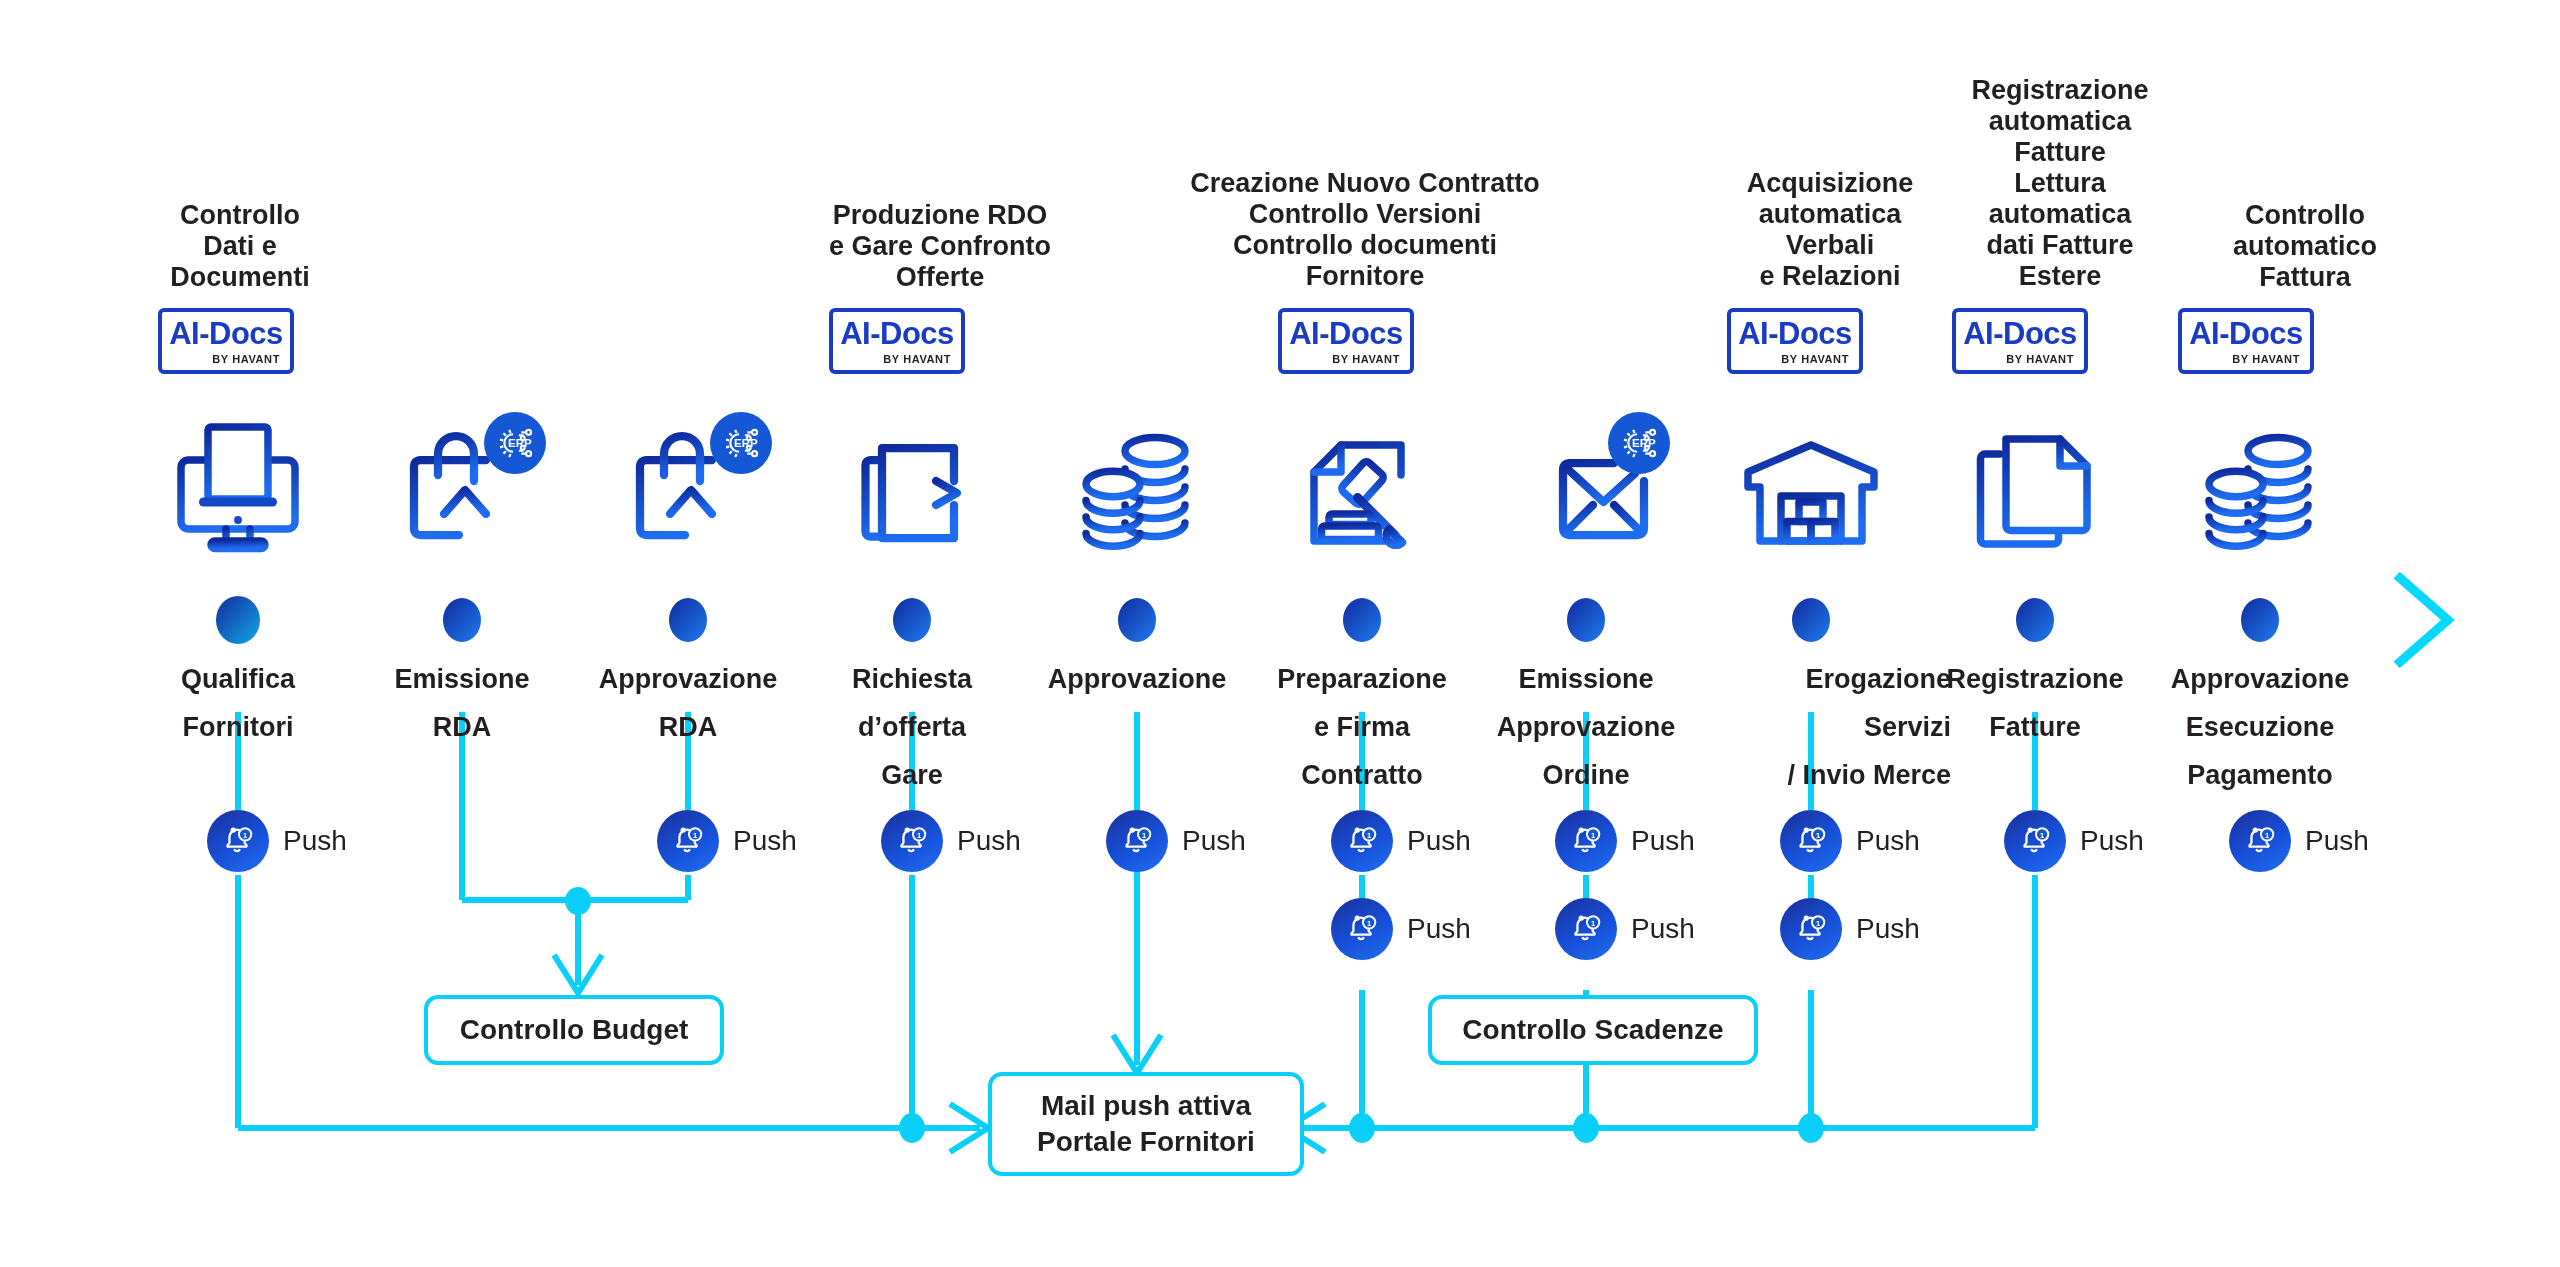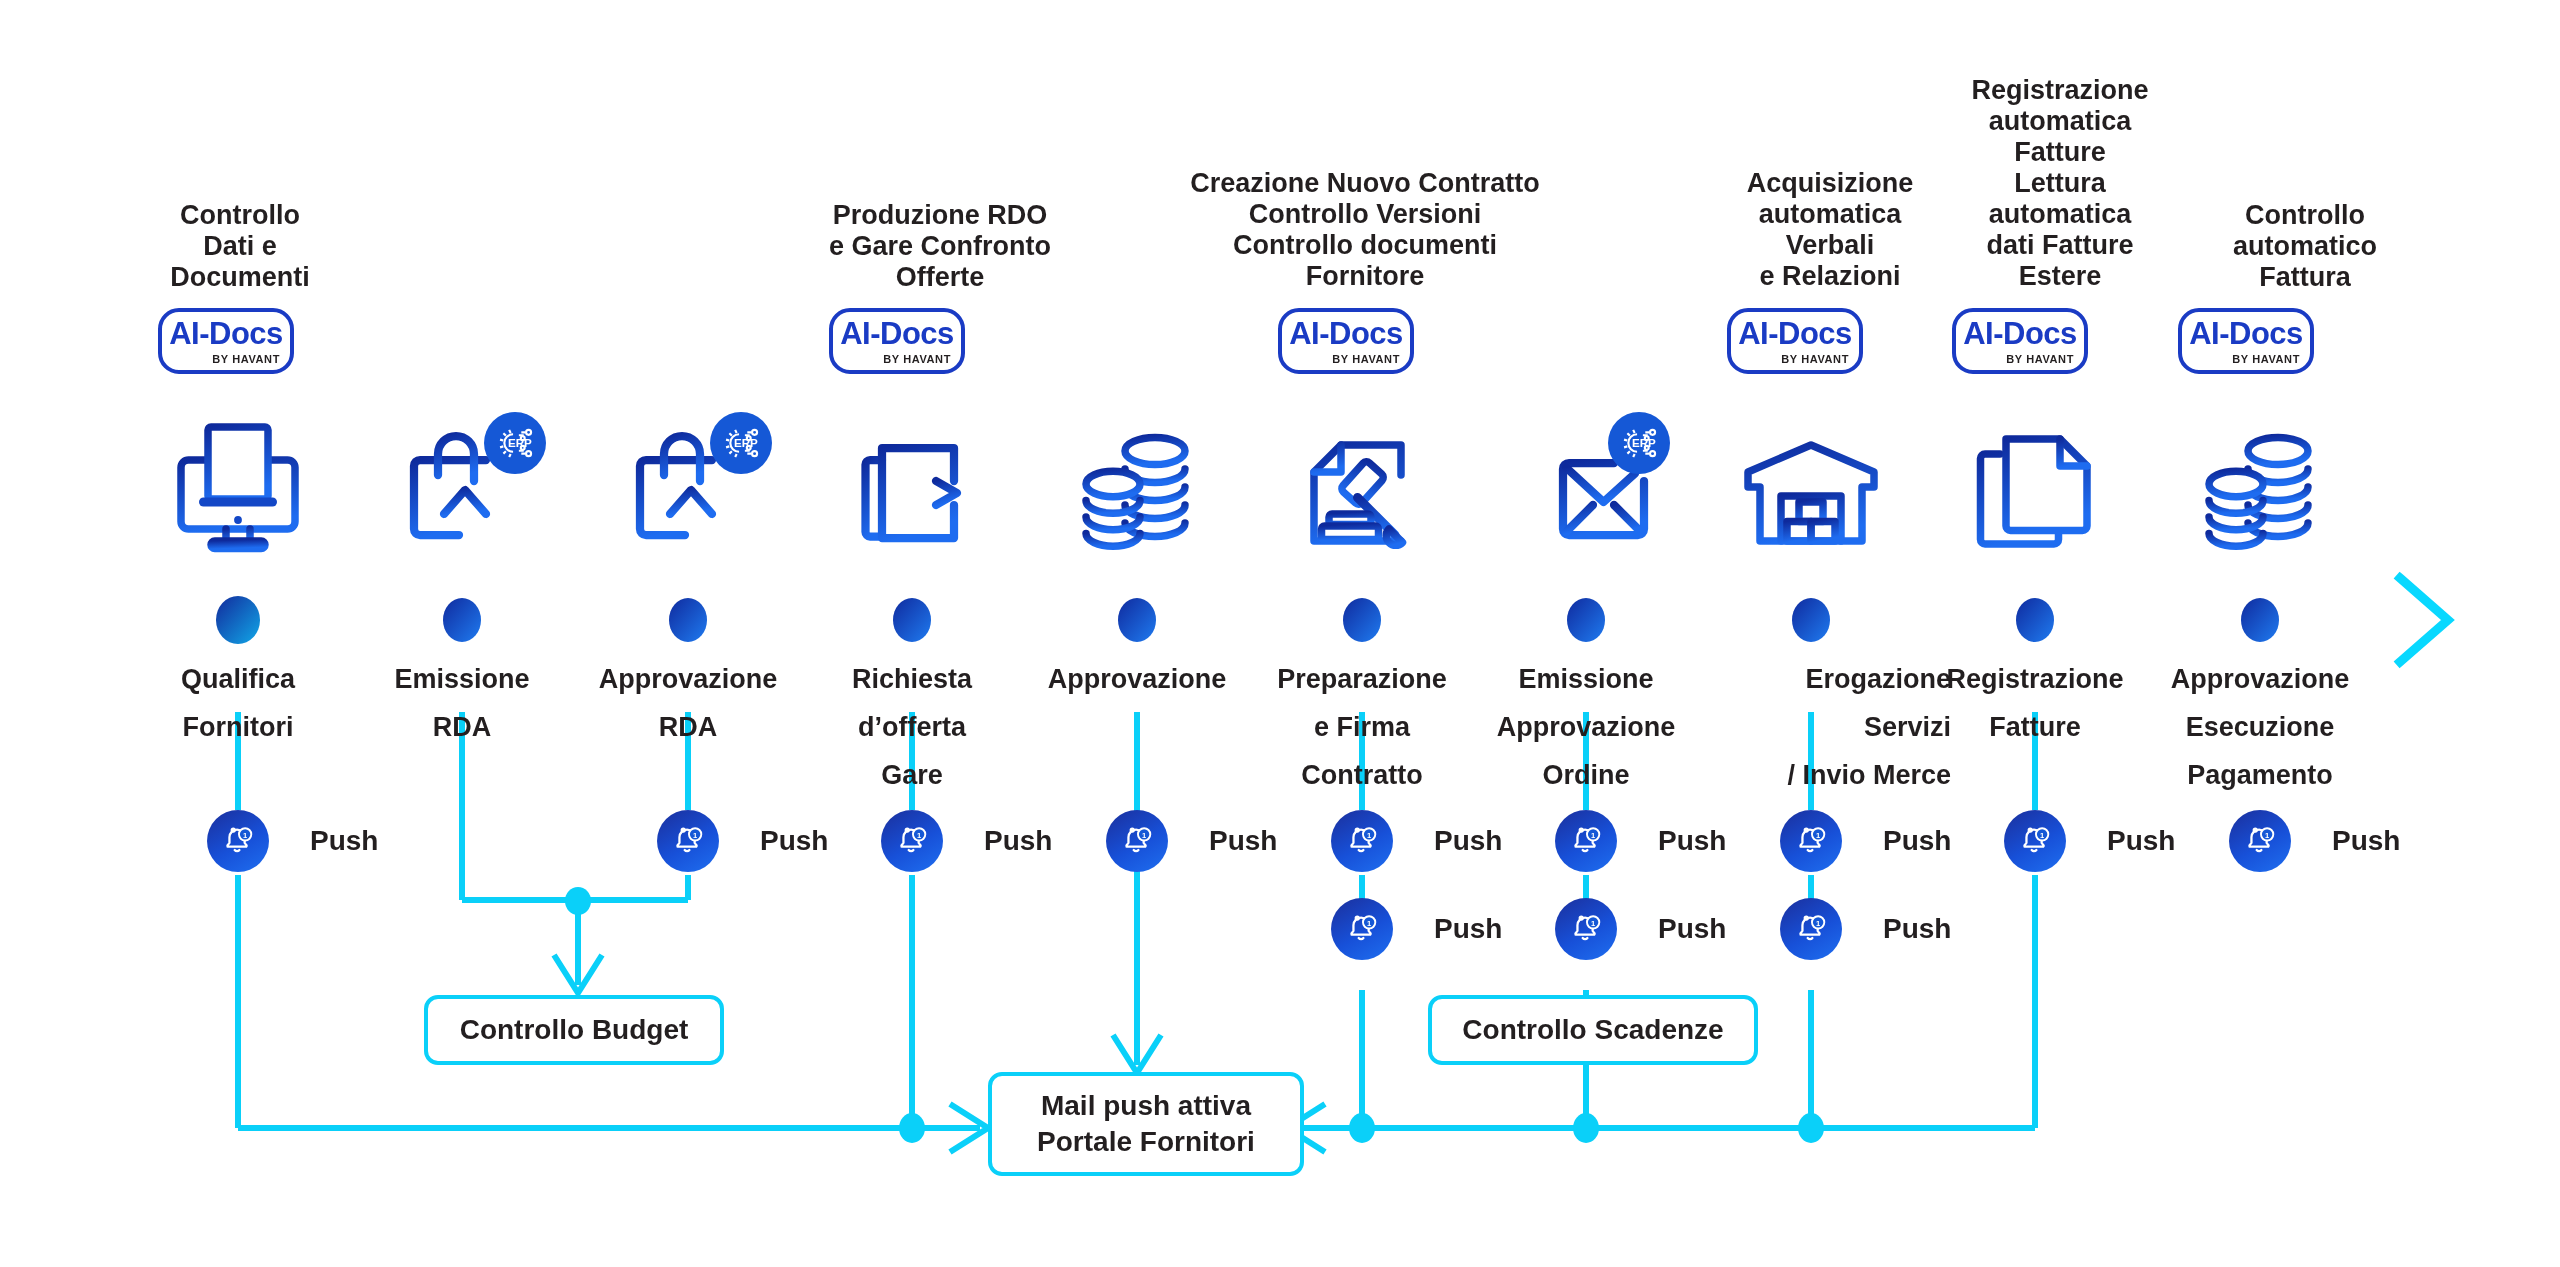--- a/index.html
+++ b/index.html
@@ -20,7 +20,7 @@
   
   .aidocs{
     position:absolute;width:136px;height:66px;
-    border:4px solid #1a3bc4;border-radius:21px;background:#fff;
+    border:4px solid #1a3bc4;border-radius:6px;background:#fff;
     box-sizing:border-box;
   }
   .aidocs .ad-main{

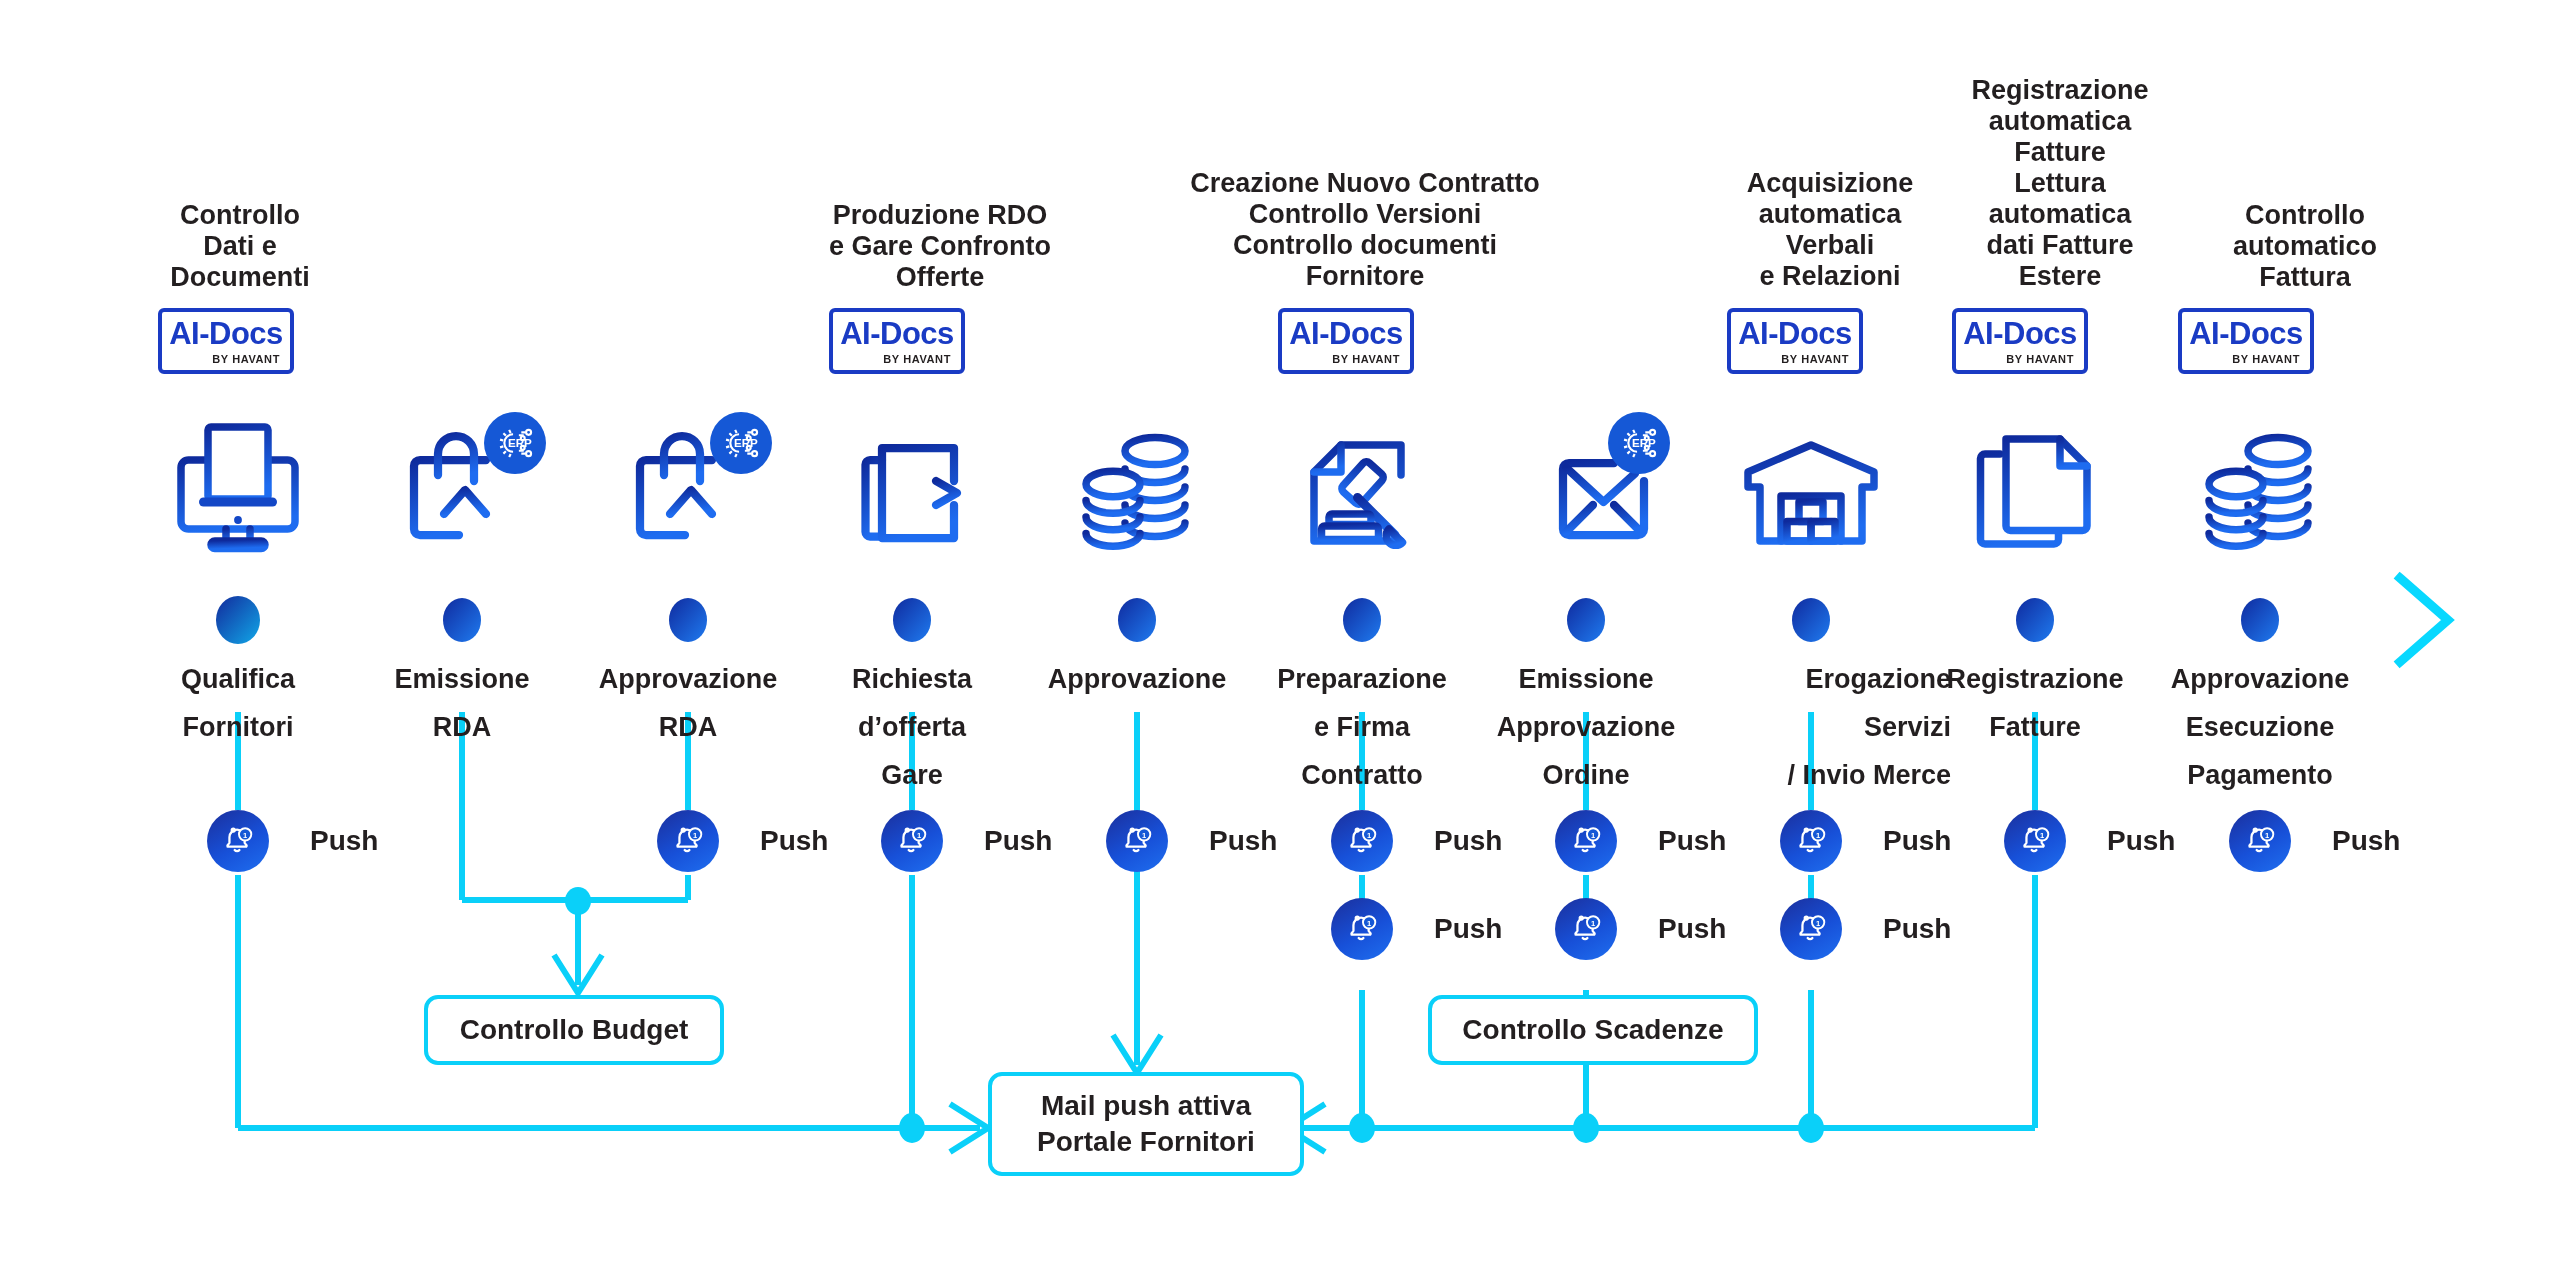--- a/index.html
+++ b/index.html
@@ -54,7 +54,7 @@
      background:linear-gradient(150deg,#1b2f9c 0%,#1750d8 55%,#1f6ff0 100%);
      display:flex;align-items:center;justify-content:center;flex:none;}
   .push .bell svg{width:38px;height:38px;display:block;}
-  .push .plabel{font-size:28px;font-weight:700;color:#231f20;white-space:nowrap;margin-left:27px;}
+  .push .plabel{font-size:28px;font-weight:400;color:#231f20;white-space:nowrap;}
 
   
   .cbox{

